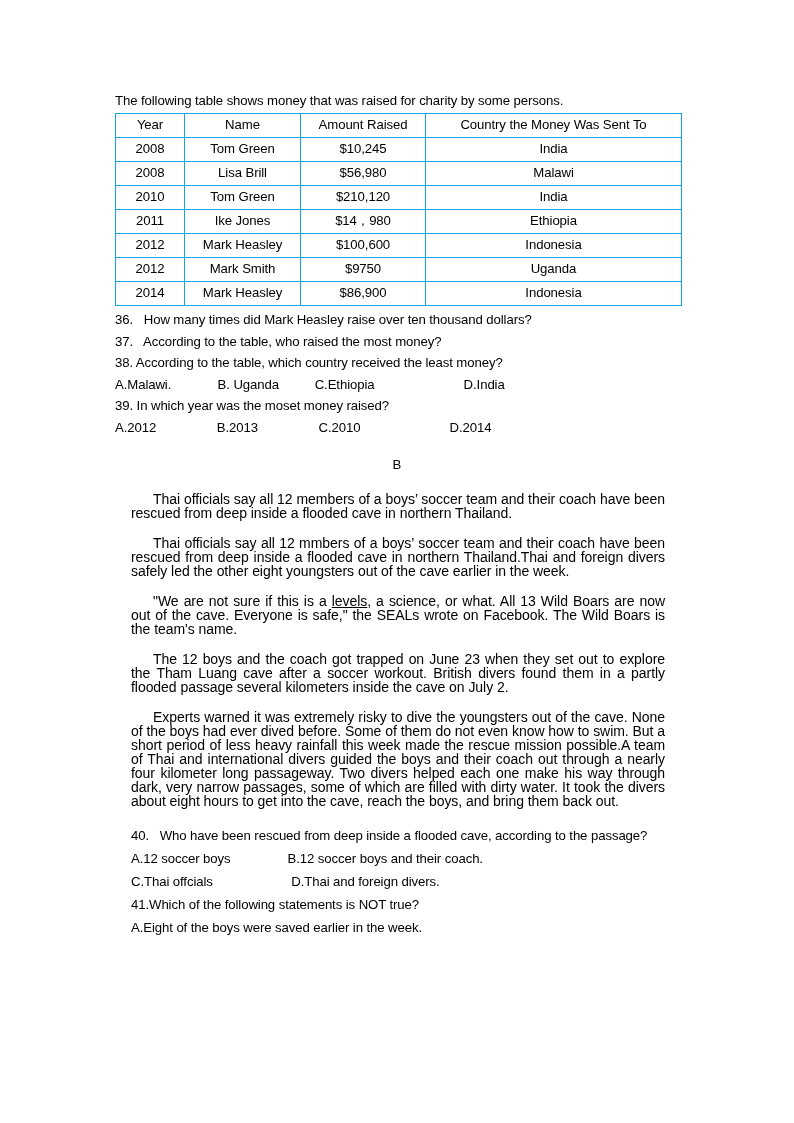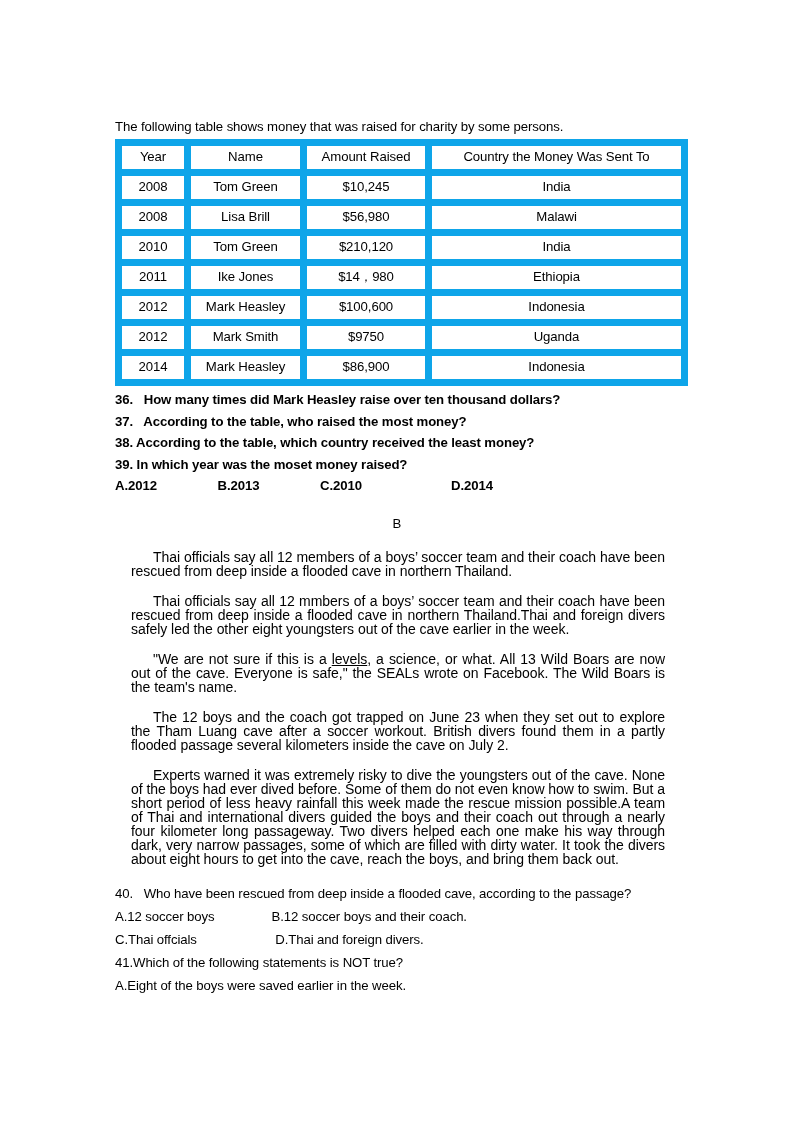--- a/index.html
+++ b/index.html
@@ -19,7 +19,7 @@
     width: 794px;
     height: 821px;
     box-sizing: border-box;
-    padding: 118px 113px 0 115px;
+    padding: 92px 113px 0 115px;
   }
   .intro-line {
     font-size: 13.2px;

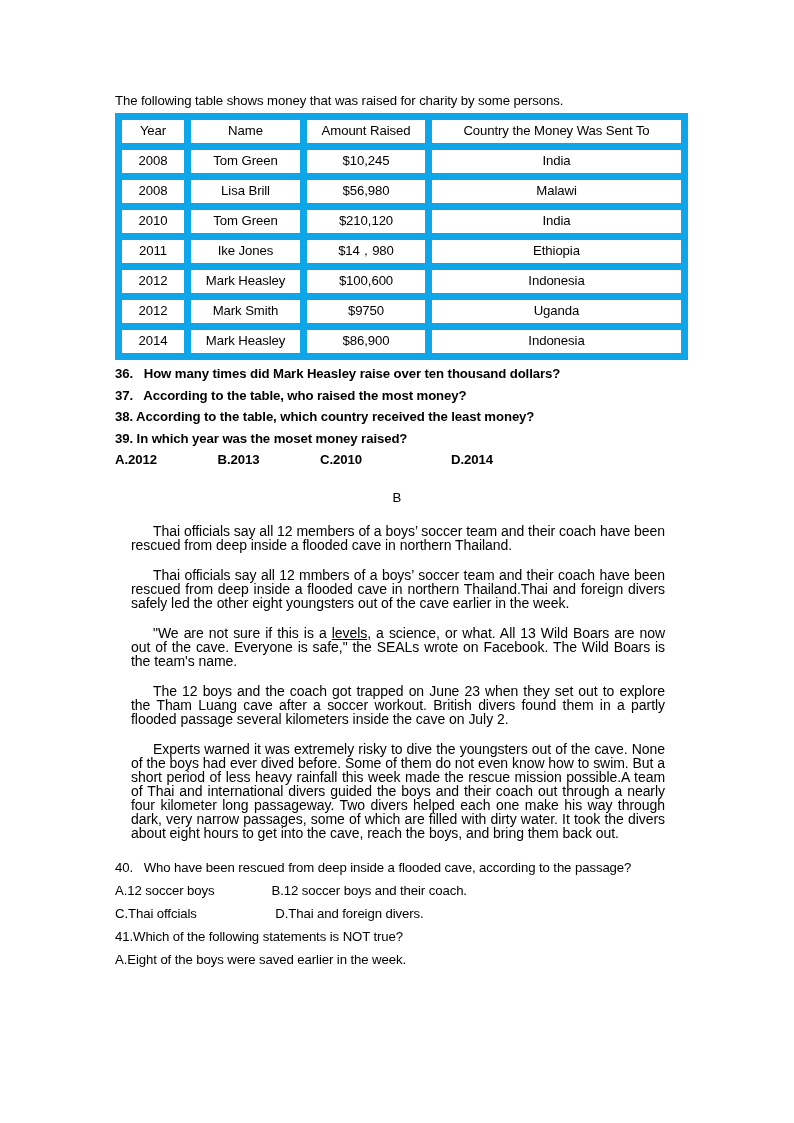--- a/index.html
+++ b/index.html
@@ -36,7 +36,7 @@
   }
   table.charity-table td,
   table.charity-table th {
-    border: 7px solid #0ea5e9;
+    border: 1px solid #0ea5e9;
     font-weight: normal;
     font-size: 13.2px;
     line-height: 16px;

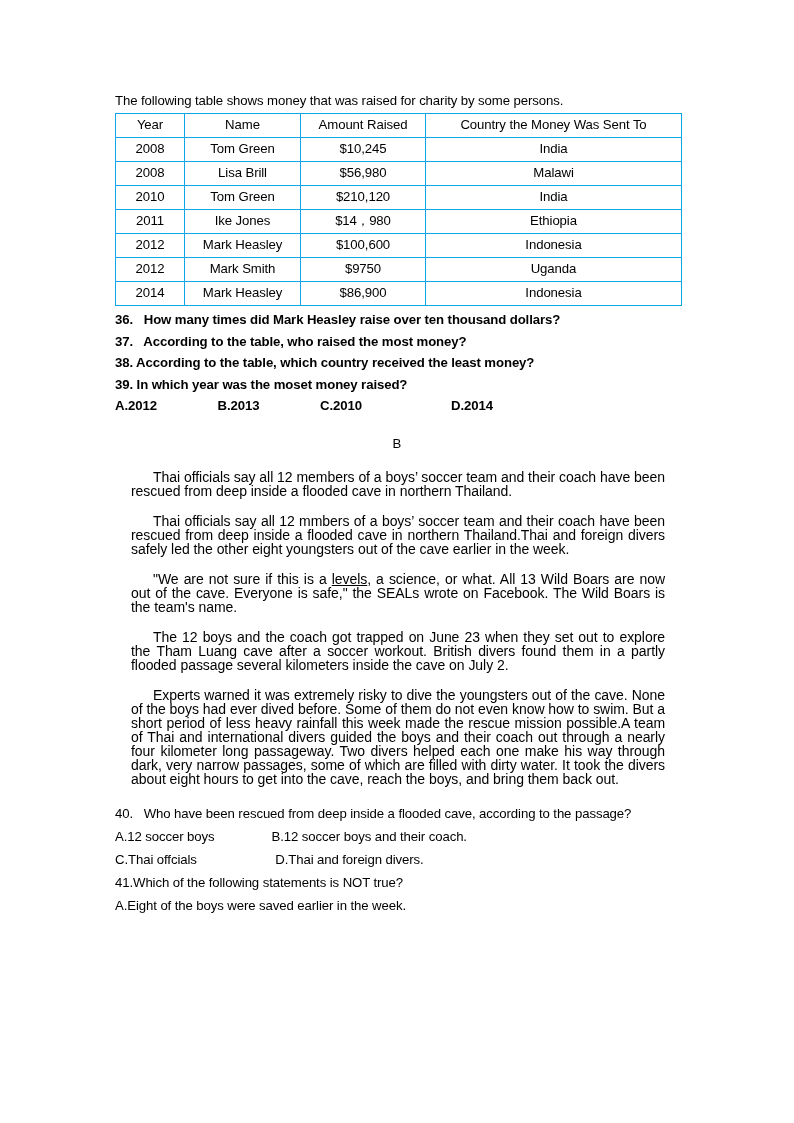--- a/index.html
+++ b/index.html
@@ -59,7 +59,7 @@
     white-space: pre;
     letter-spacing: -0.1px;
   }
-  .q-block { margin-top: 3px; font-weight: bold; }
+  .q-block { margin-top: 3px; }
 
   
   .section-letter {

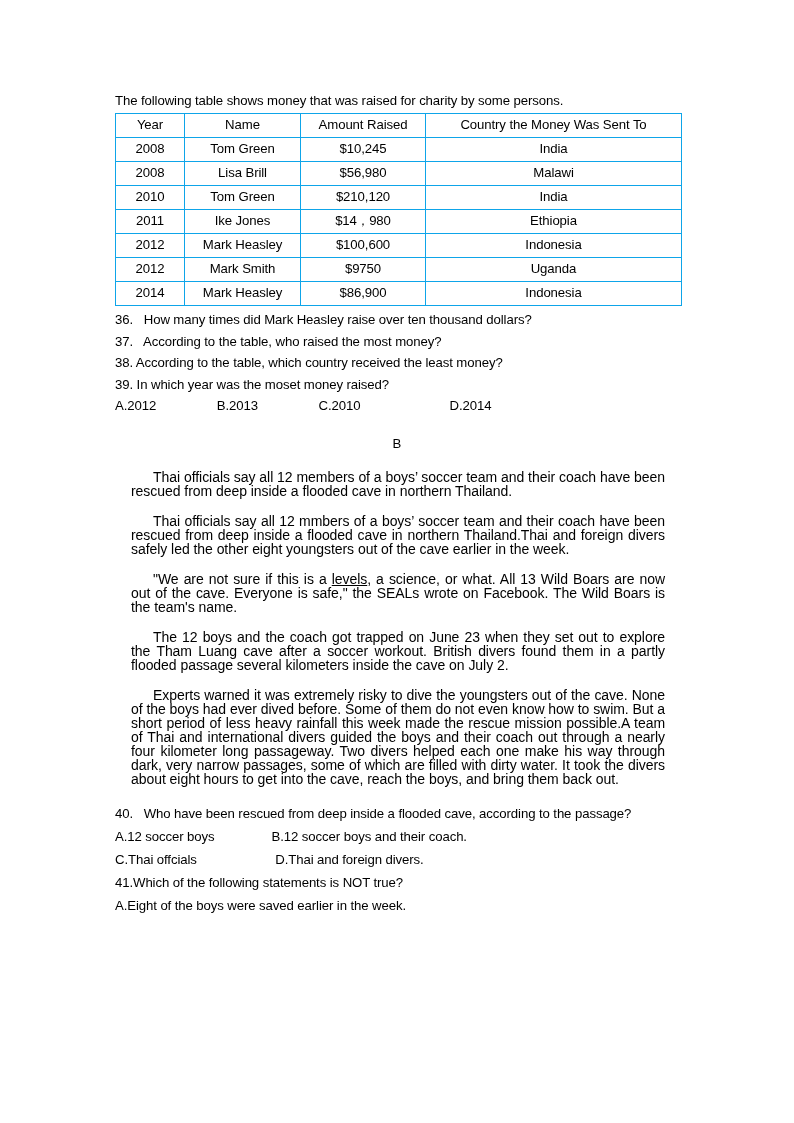--- a/index.html
+++ b/index.html
@@ -158,6 +158,7 @@
     <p class="q-line">36.   How many times did Mark Heasley raise over ten thousand dollars?</p>
     <p class="q-line">37.   According to the table, who raised the most money?</p>
     <p class="q-line">38. According to the table, which country received the least money?</p>
+    <p class="q-line">A.Malawi.             B. Uganda          C.Ethiopia                         D.India</p>
     <p class="q-line">39. In which year was the moset money raised?</p>
     <p class="q-line">A.2012                 B.2013                 C.2010                         D.2014</p>
   </div>

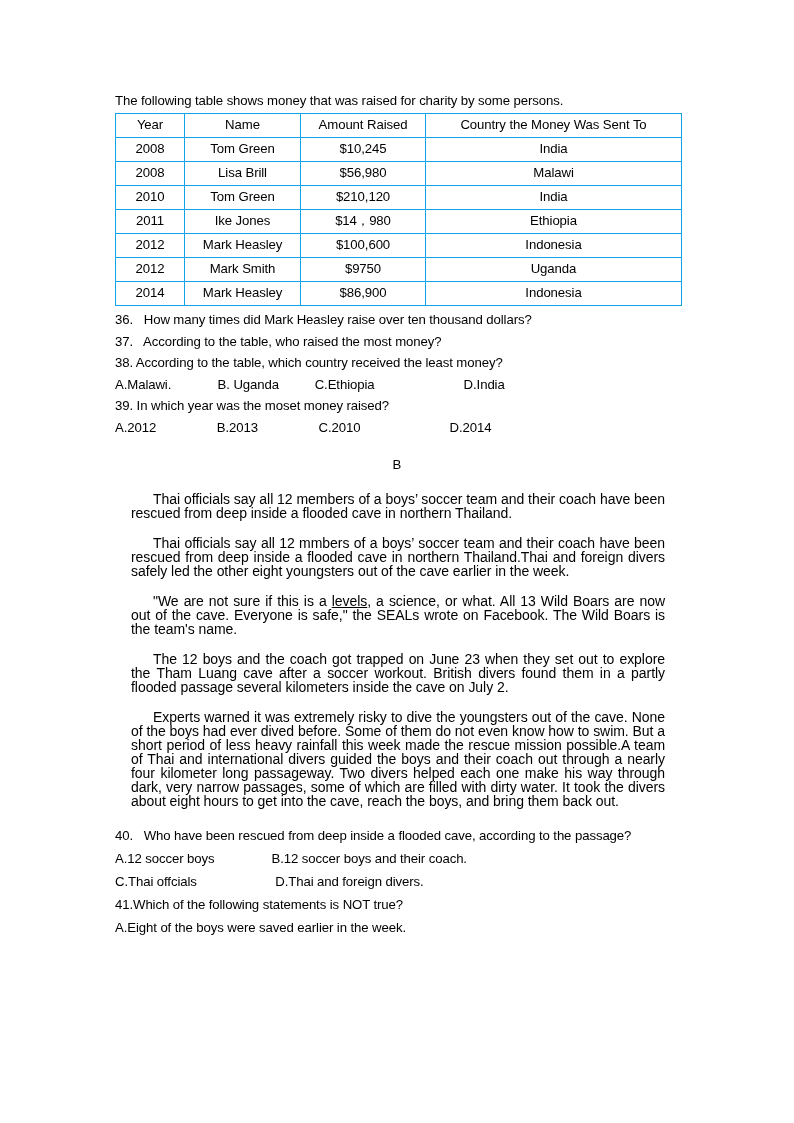--- a/index.html
+++ b/index.html
@@ -84,7 +84,7 @@
   .passage p u { text-decoration: underline; }
 
   
-  .tail-q .q-line { line-height: 23px; }
+  .tail-q .q-line { line-height: 23px; margin-left: 16px; }
 </style>
 </head>
 <body>

